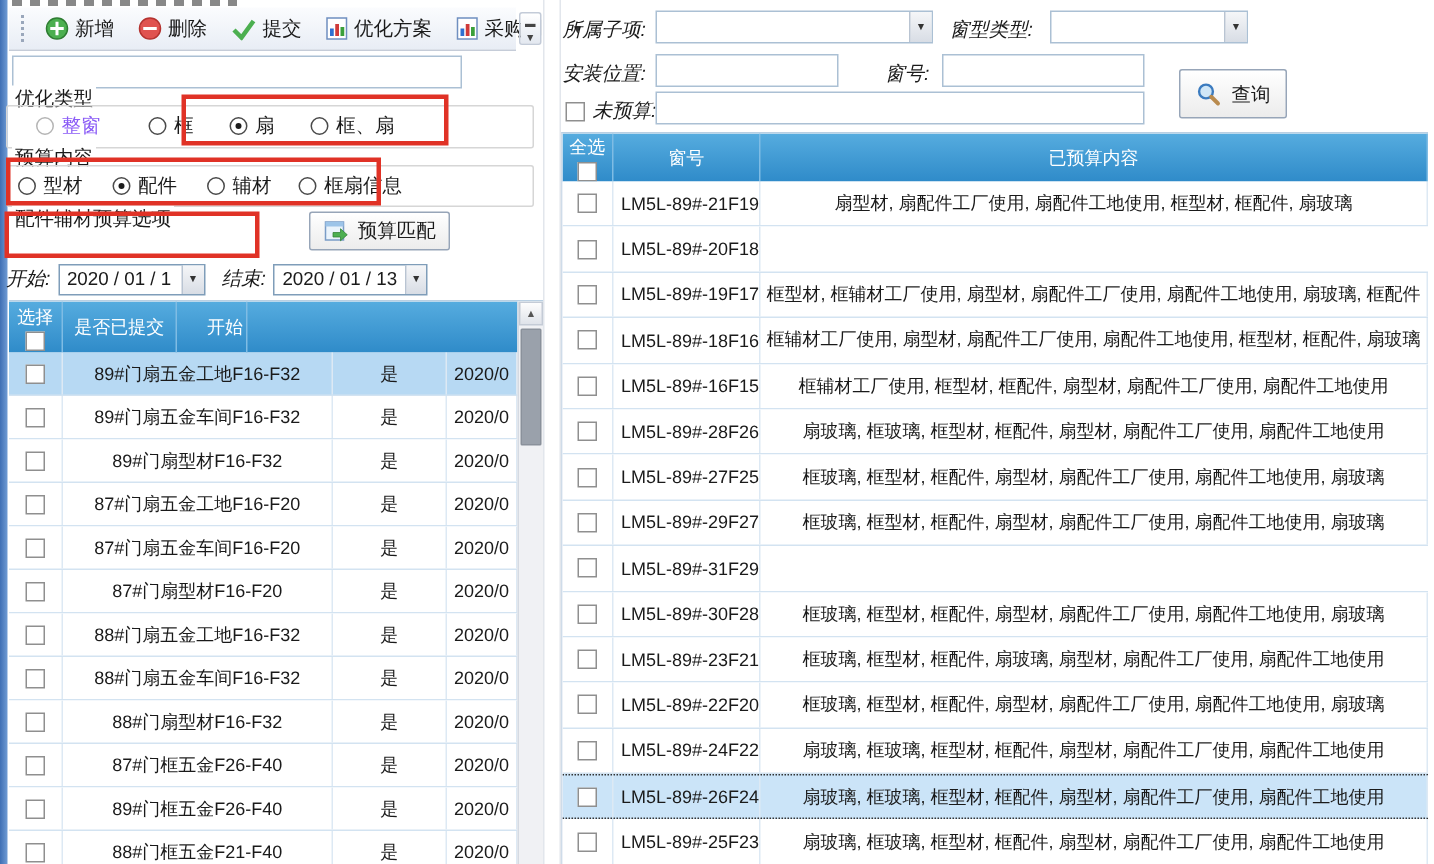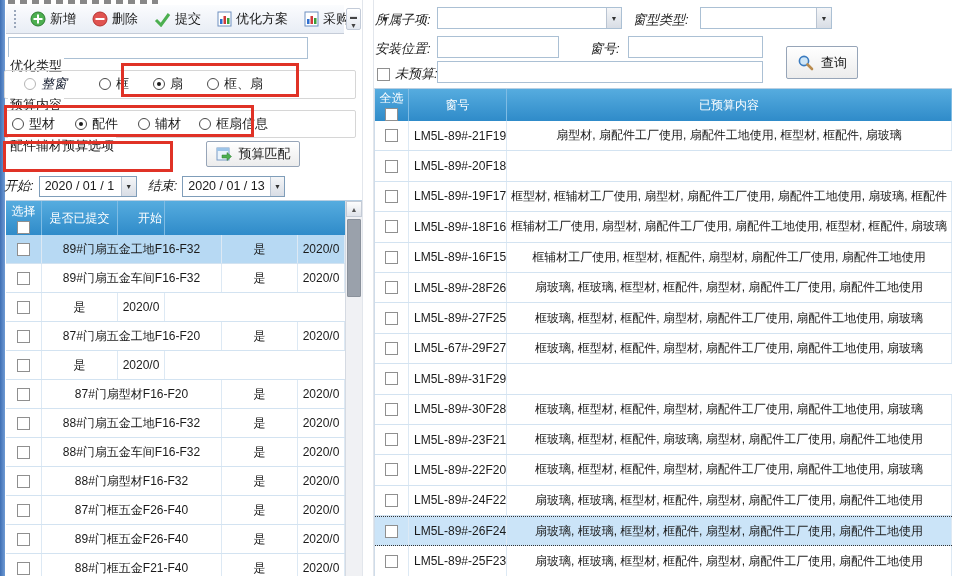--- a/index.html
+++ b/index.html
@@ -38,7 +38,7 @@
     border-radius:50%; background:#1c1c1c; }
   .radio.disabled { border-color:#b5b5b5; }
   .opt-lbl { font-size:13px; }
-  .opt-lbl.disabled { color:#0f172a;font-style:italic; }
+  .opt-lbl.disabled { color:#8b5cf6; }
   .cb { width:13px; height:13px; border:1px solid #8f8f8f; background:#fff; position:relative; flex:none; }
   .cb.checked::after { content:"\2713"; position:absolute; left:1px; top:-2px; font-size:12px;
     font-weight:bold; color:#222; }

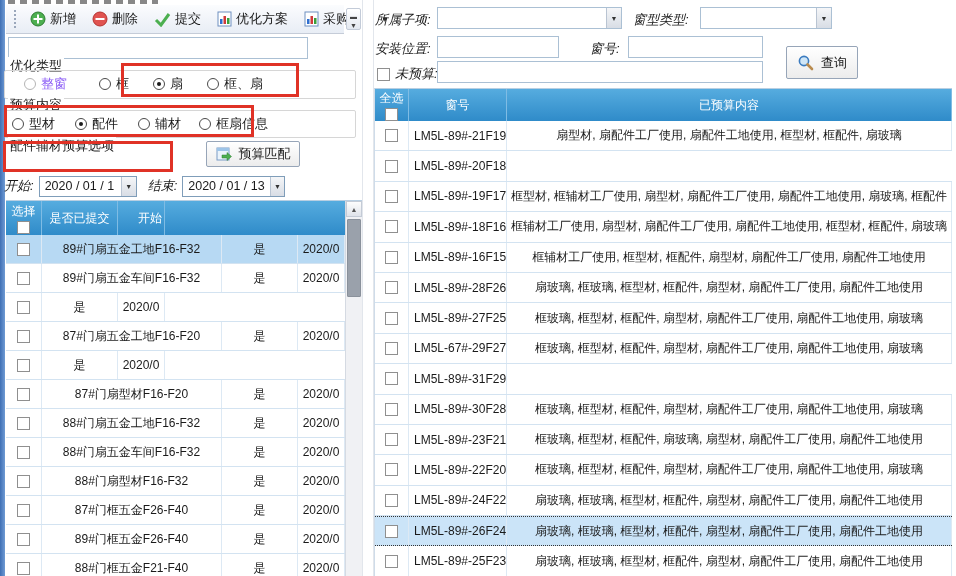--- a/index.html
+++ b/index.html
@@ -241,6 +241,7 @@
           <div class="td" style="width: 36px;">
             <span class="cb"></span>
           </div>
+          <div class="td" style="width: 180px;">89#门扇型材F16-F32</div>
           <div class="td" style="width: 76px;">是</div>
           <div class="td" style="width: 47px;">2020/0</div>
         </div>

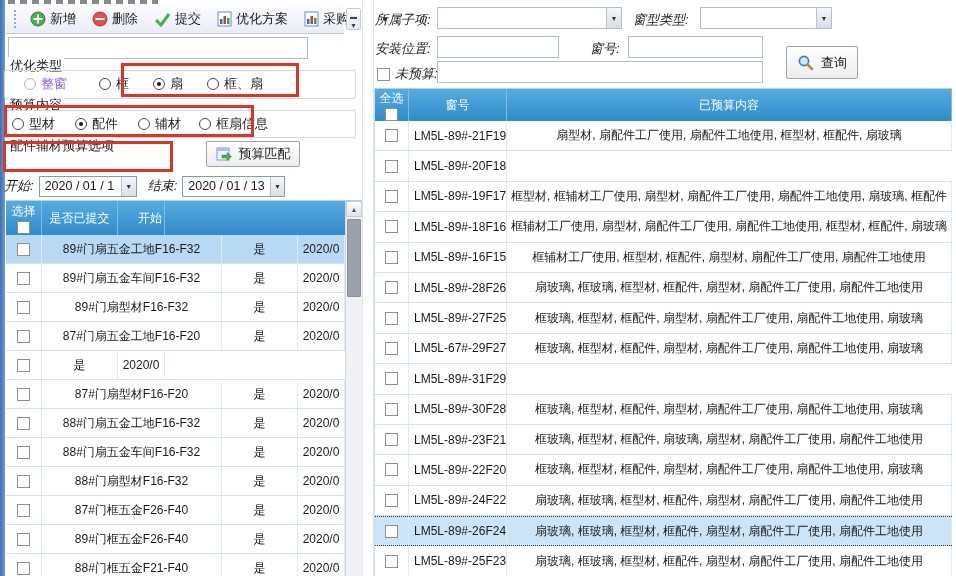--- a/index.html
+++ b/index.html
@@ -422,7 +422,7 @@
           <div class="td" style="width: 34px;">
             <span class="cb"></span>
           </div>
-          <div class="td" style="width: 98px; justify-content: flex-start; padding-left: 5px;">LM5L-67#-29F27</div>
+          <div class="td" style="width: 98px; justify-content: flex-start; padding-left: 5px;">LM5L-89#-29F27</div>
           <div class="td rt-content" style="width: 445px;">框玻璃, 框型材, 框配件, 扇型材, 扇配件工厂使用, 扇配件工地使用, 扇玻璃</div>
         </div>
         <div class="trow">

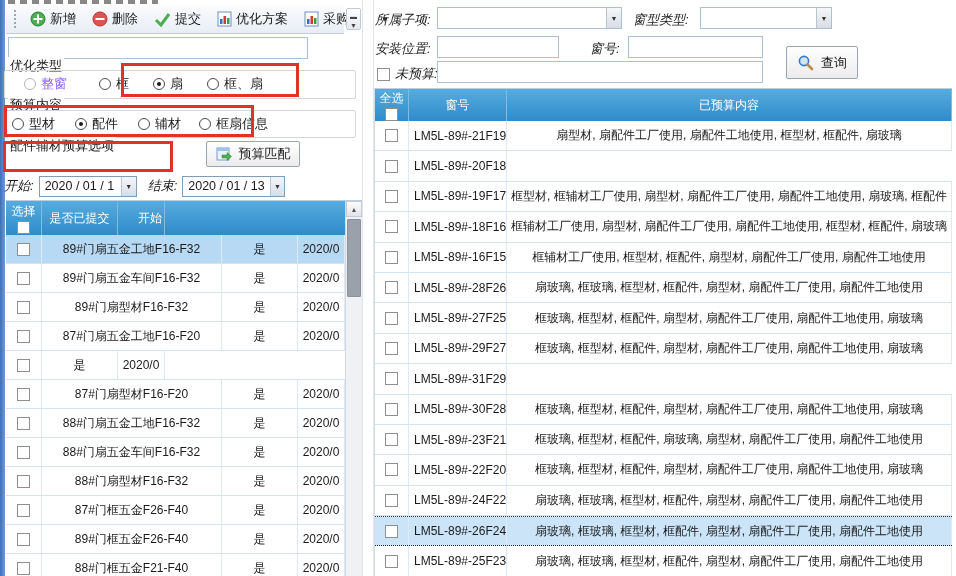--- a/index.html
+++ b/index.html
@@ -257,6 +257,7 @@
           <div class="td" style="width: 36px;">
             <span class="cb"></span>
           </div>
+          <div class="td" style="width: 180px;">87#门扇五金车间F16-F20</div>
           <div class="td" style="width: 76px;">是</div>
           <div class="td" style="width: 47px;">2020/0</div>
         </div>

